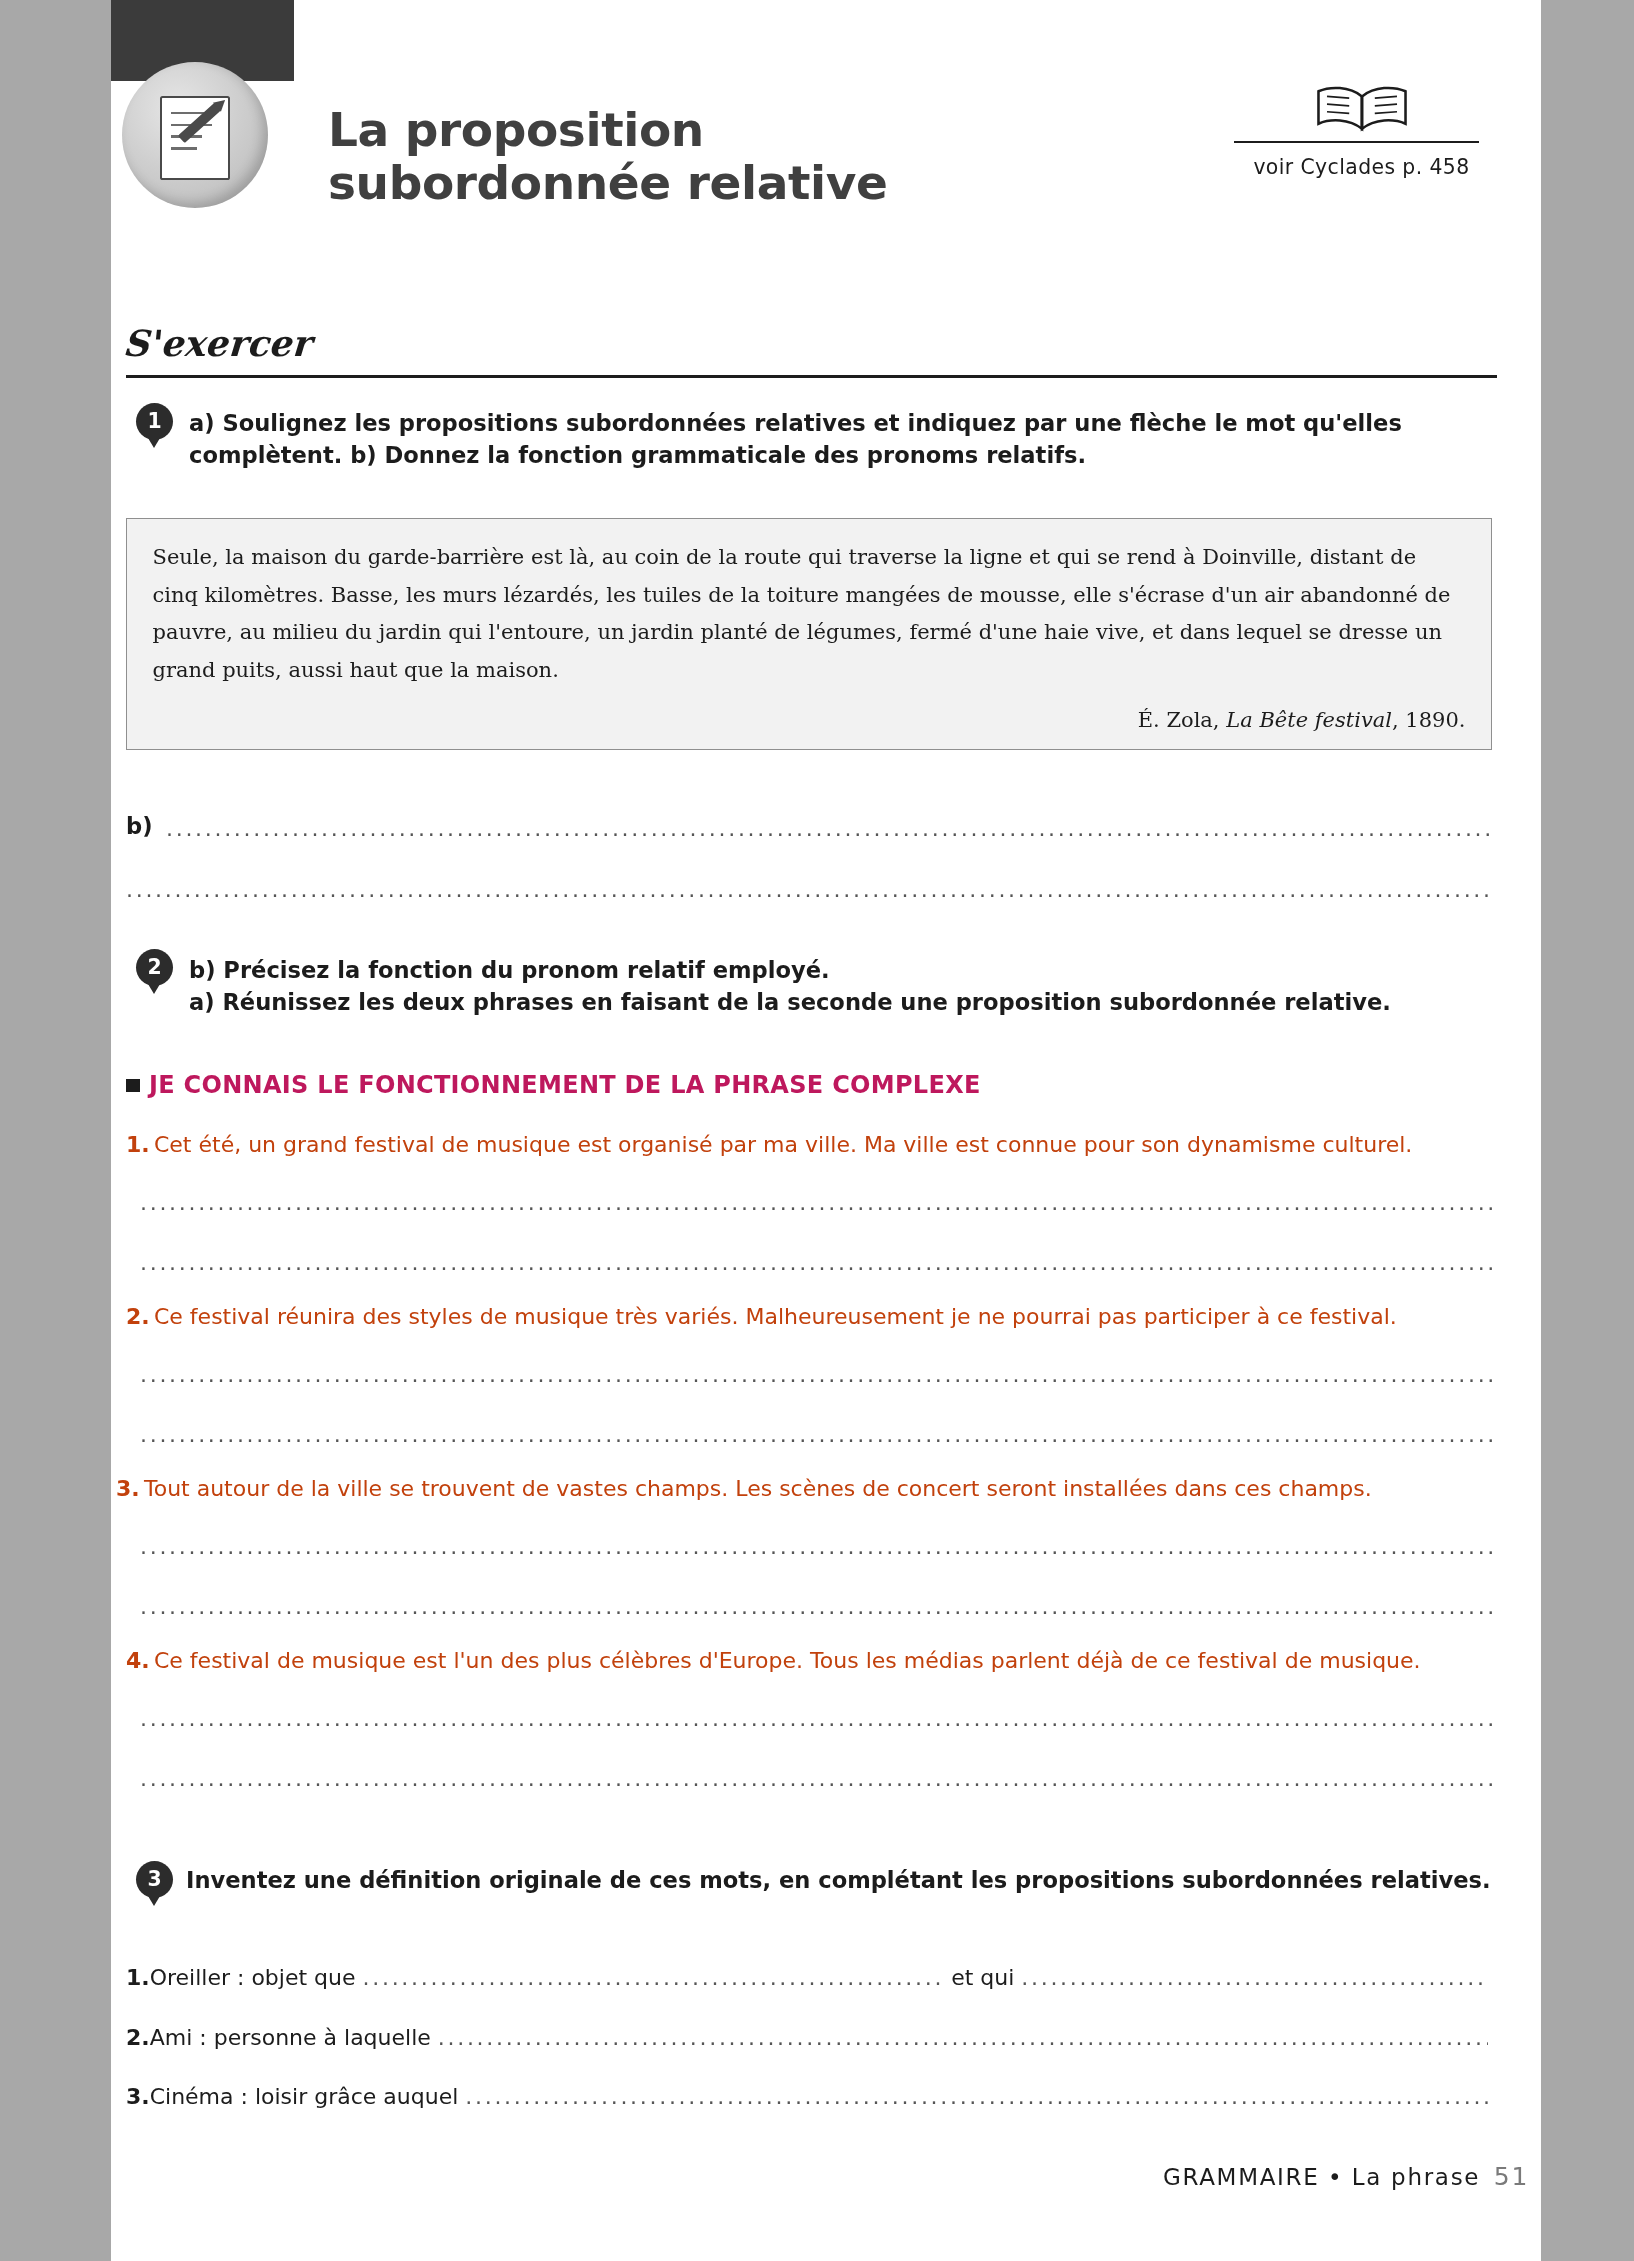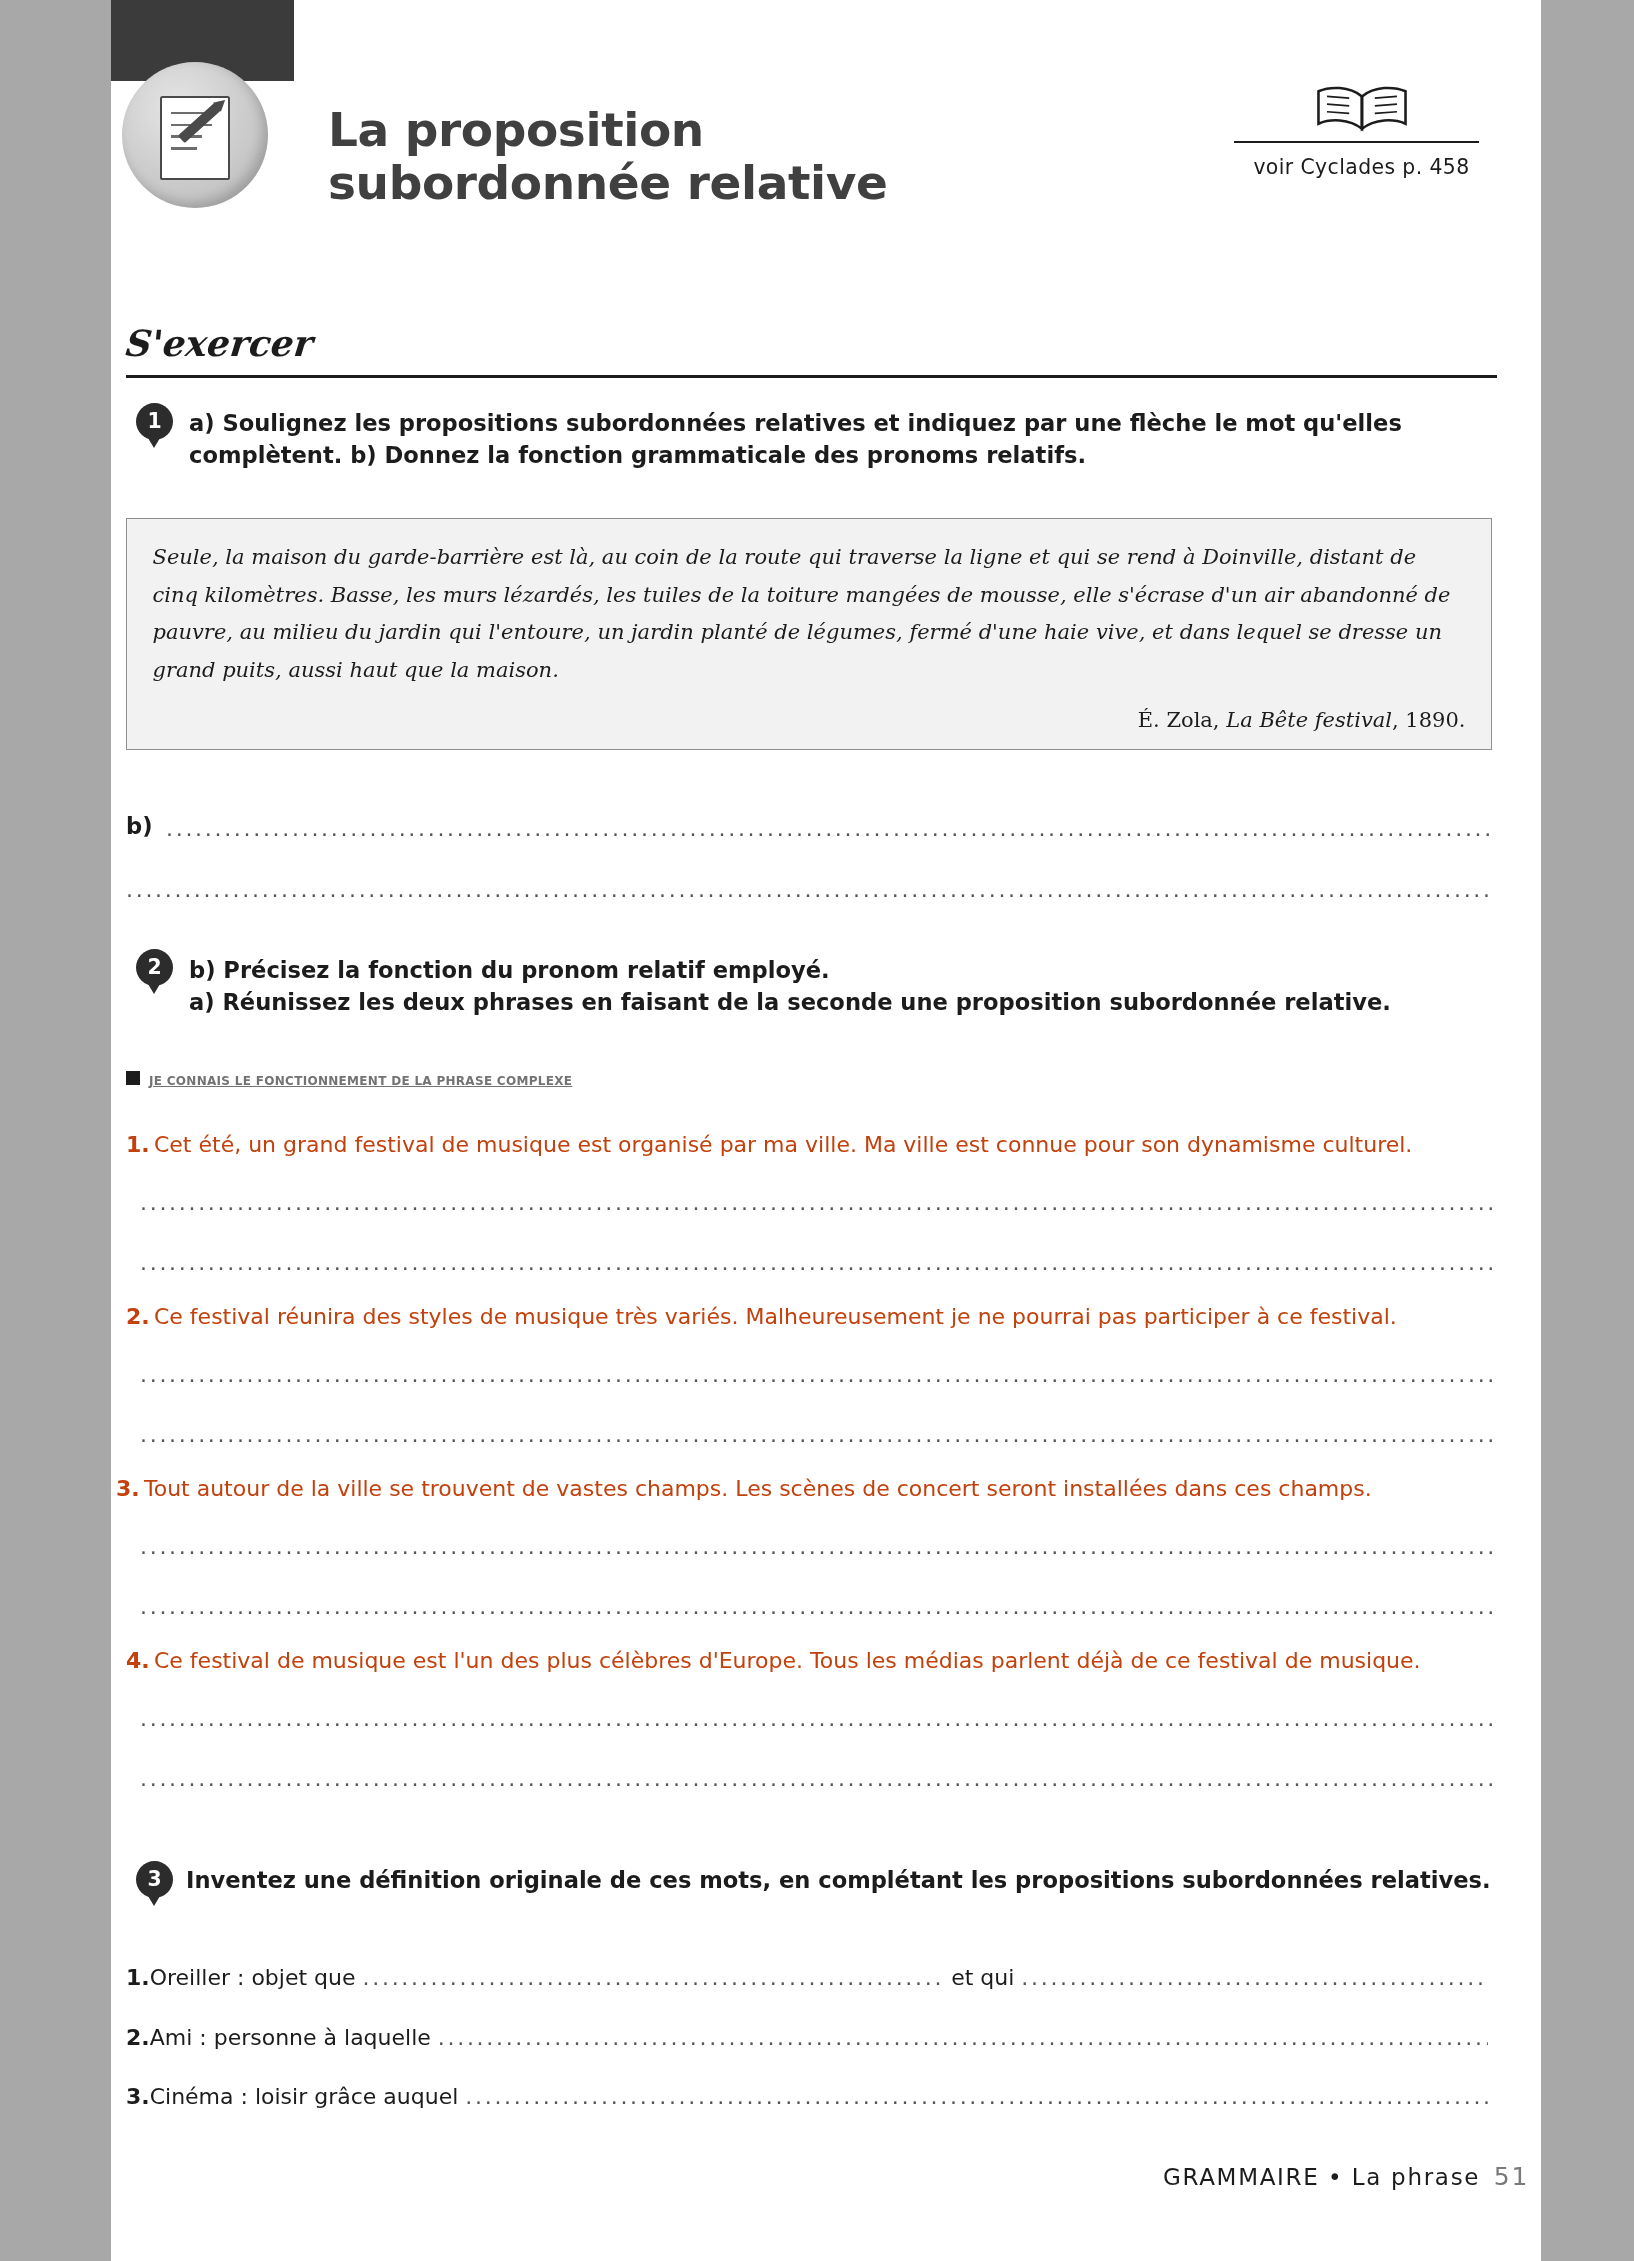--- a/index.html
+++ b/index.html
@@ -191,7 +191,6 @@
     line-height: 1.78;
     color: #1c1c1c;
     text-align: left;
-    font-style: italic;
   }
   .quote-src {
     margin-top: 19px;

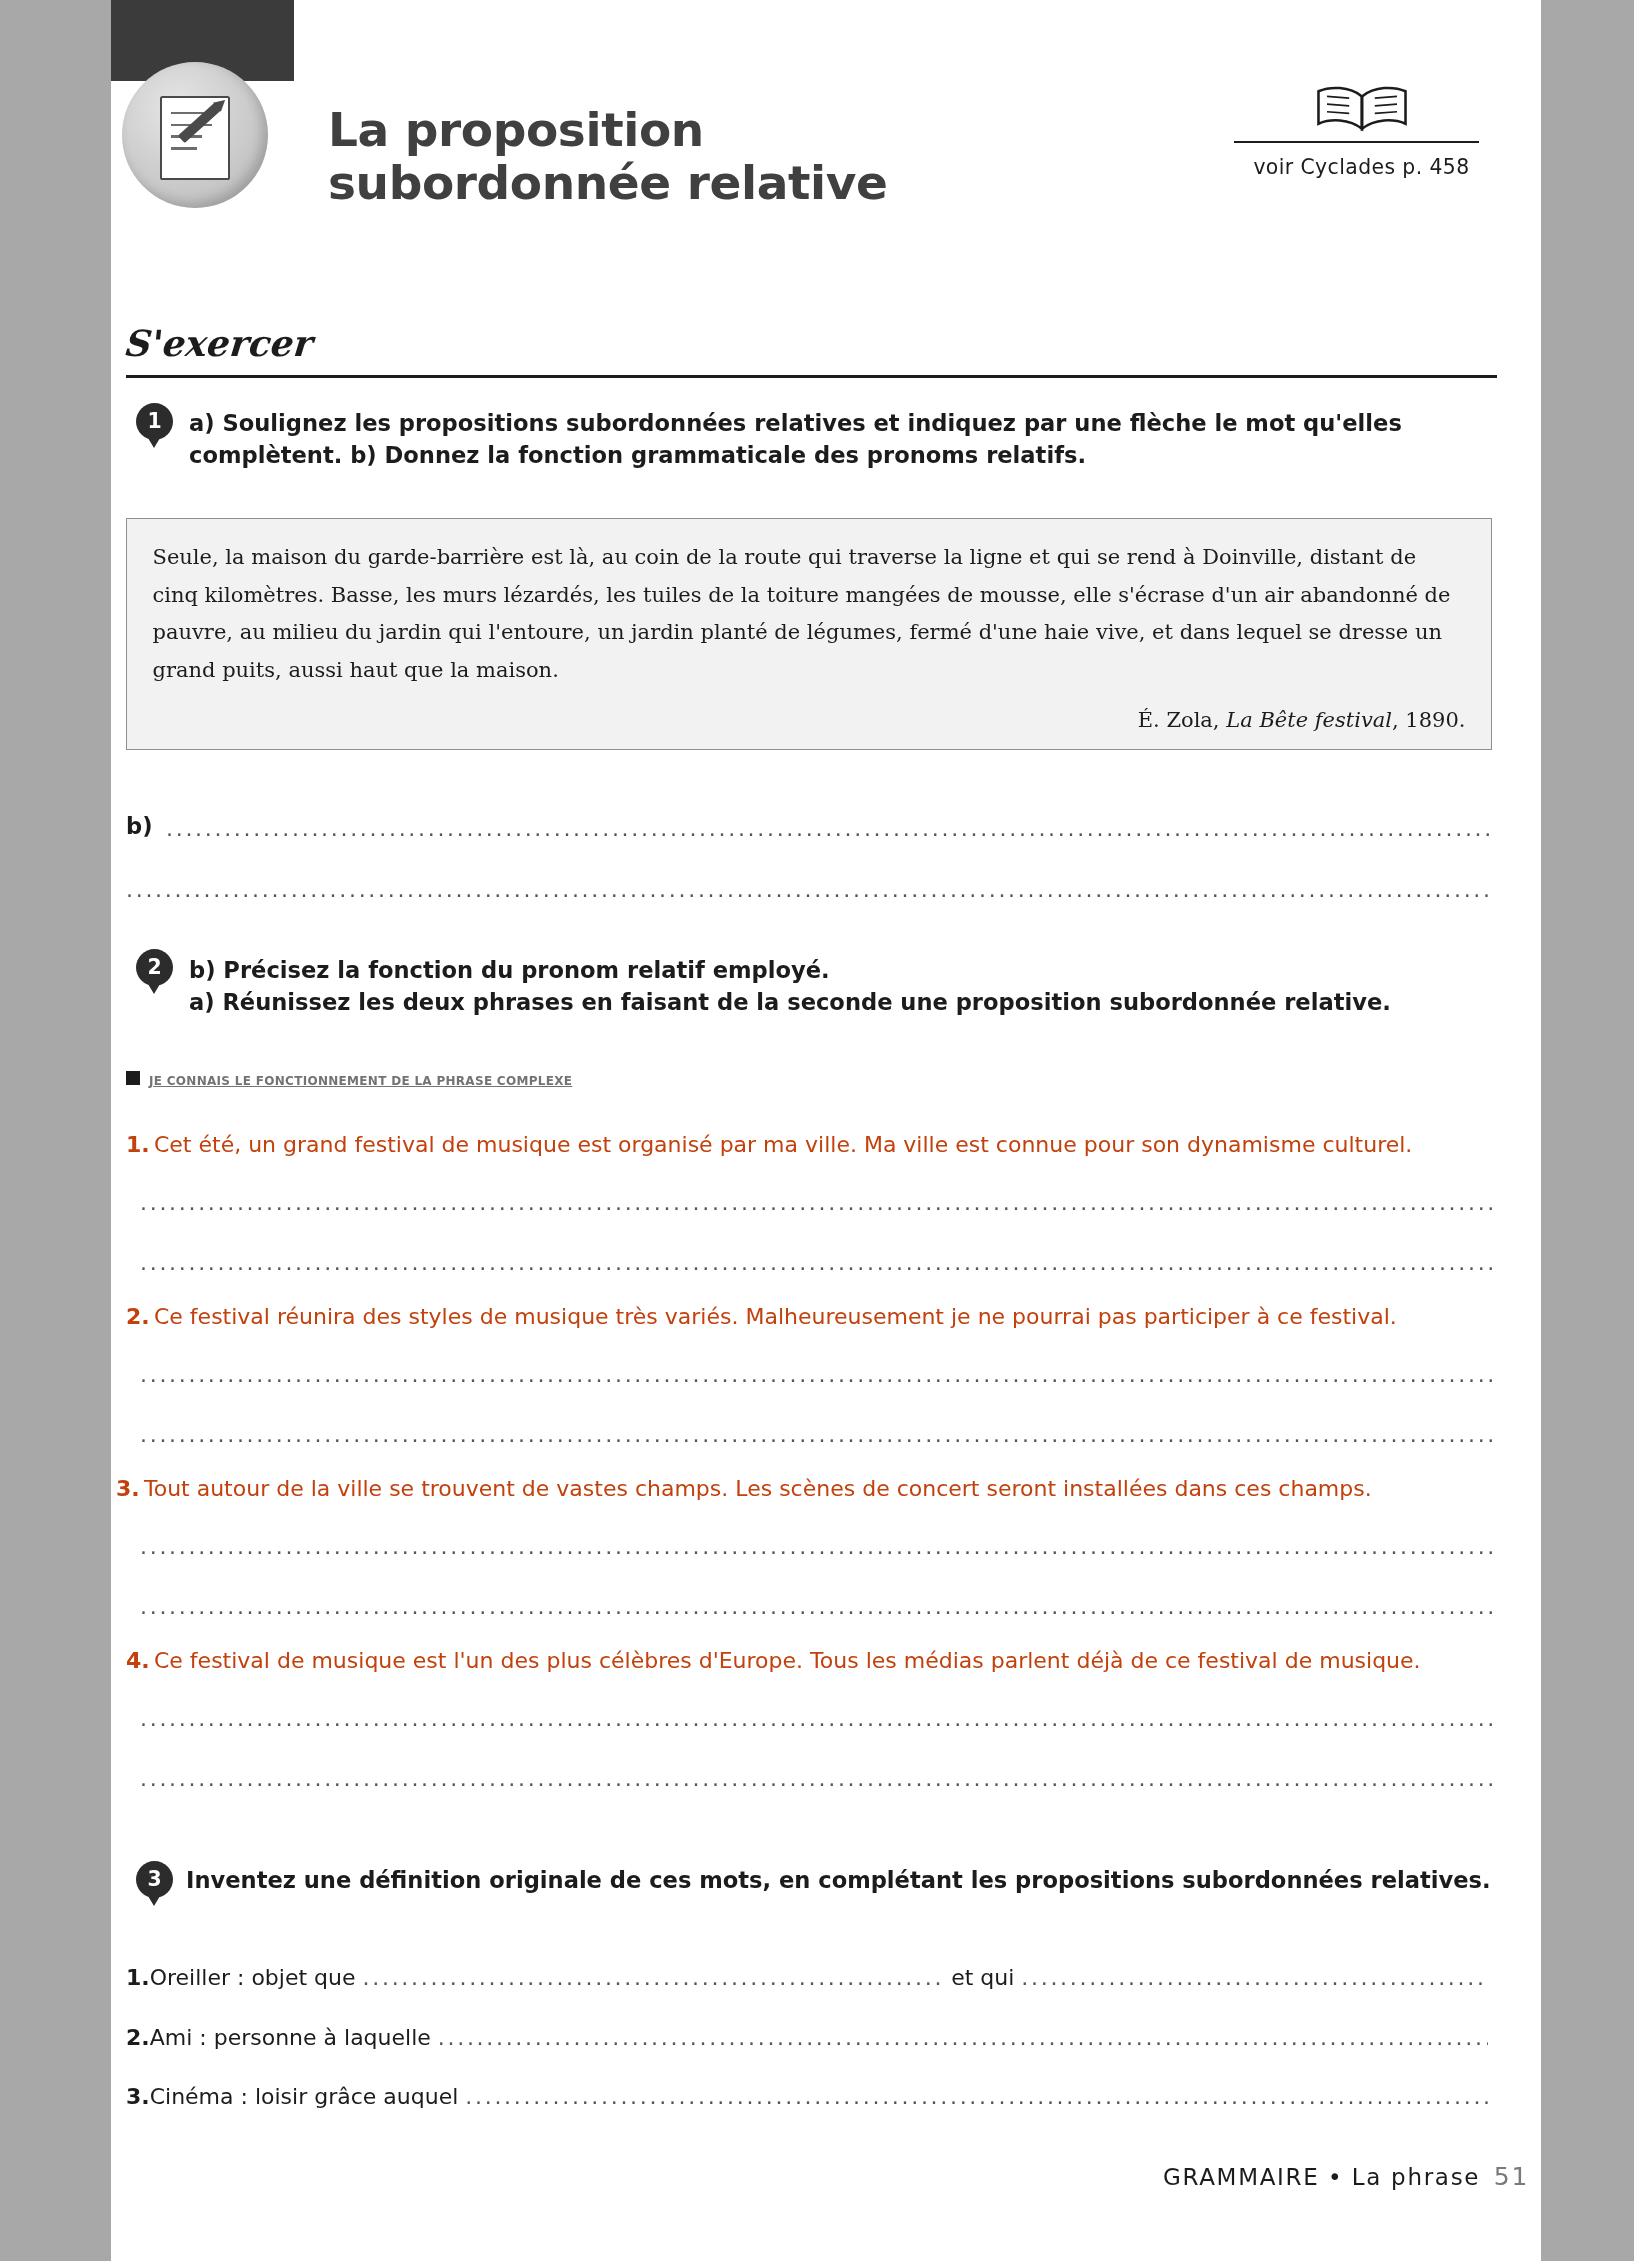--- a/index.html
+++ b/index.html
@@ -225,10 +225,9 @@
     position: absolute;
     font-family: "DejaVu Sans", sans-serif;
     font-weight: bold;
-    font-size: 12px;
+    font-size: 24px;
     letter-spacing: 0.3px;
-    color: #737373;
-    text-decoration: underline;
+    color: #be185d;
   }
   .subhead .sq {
     display: inline-block;

